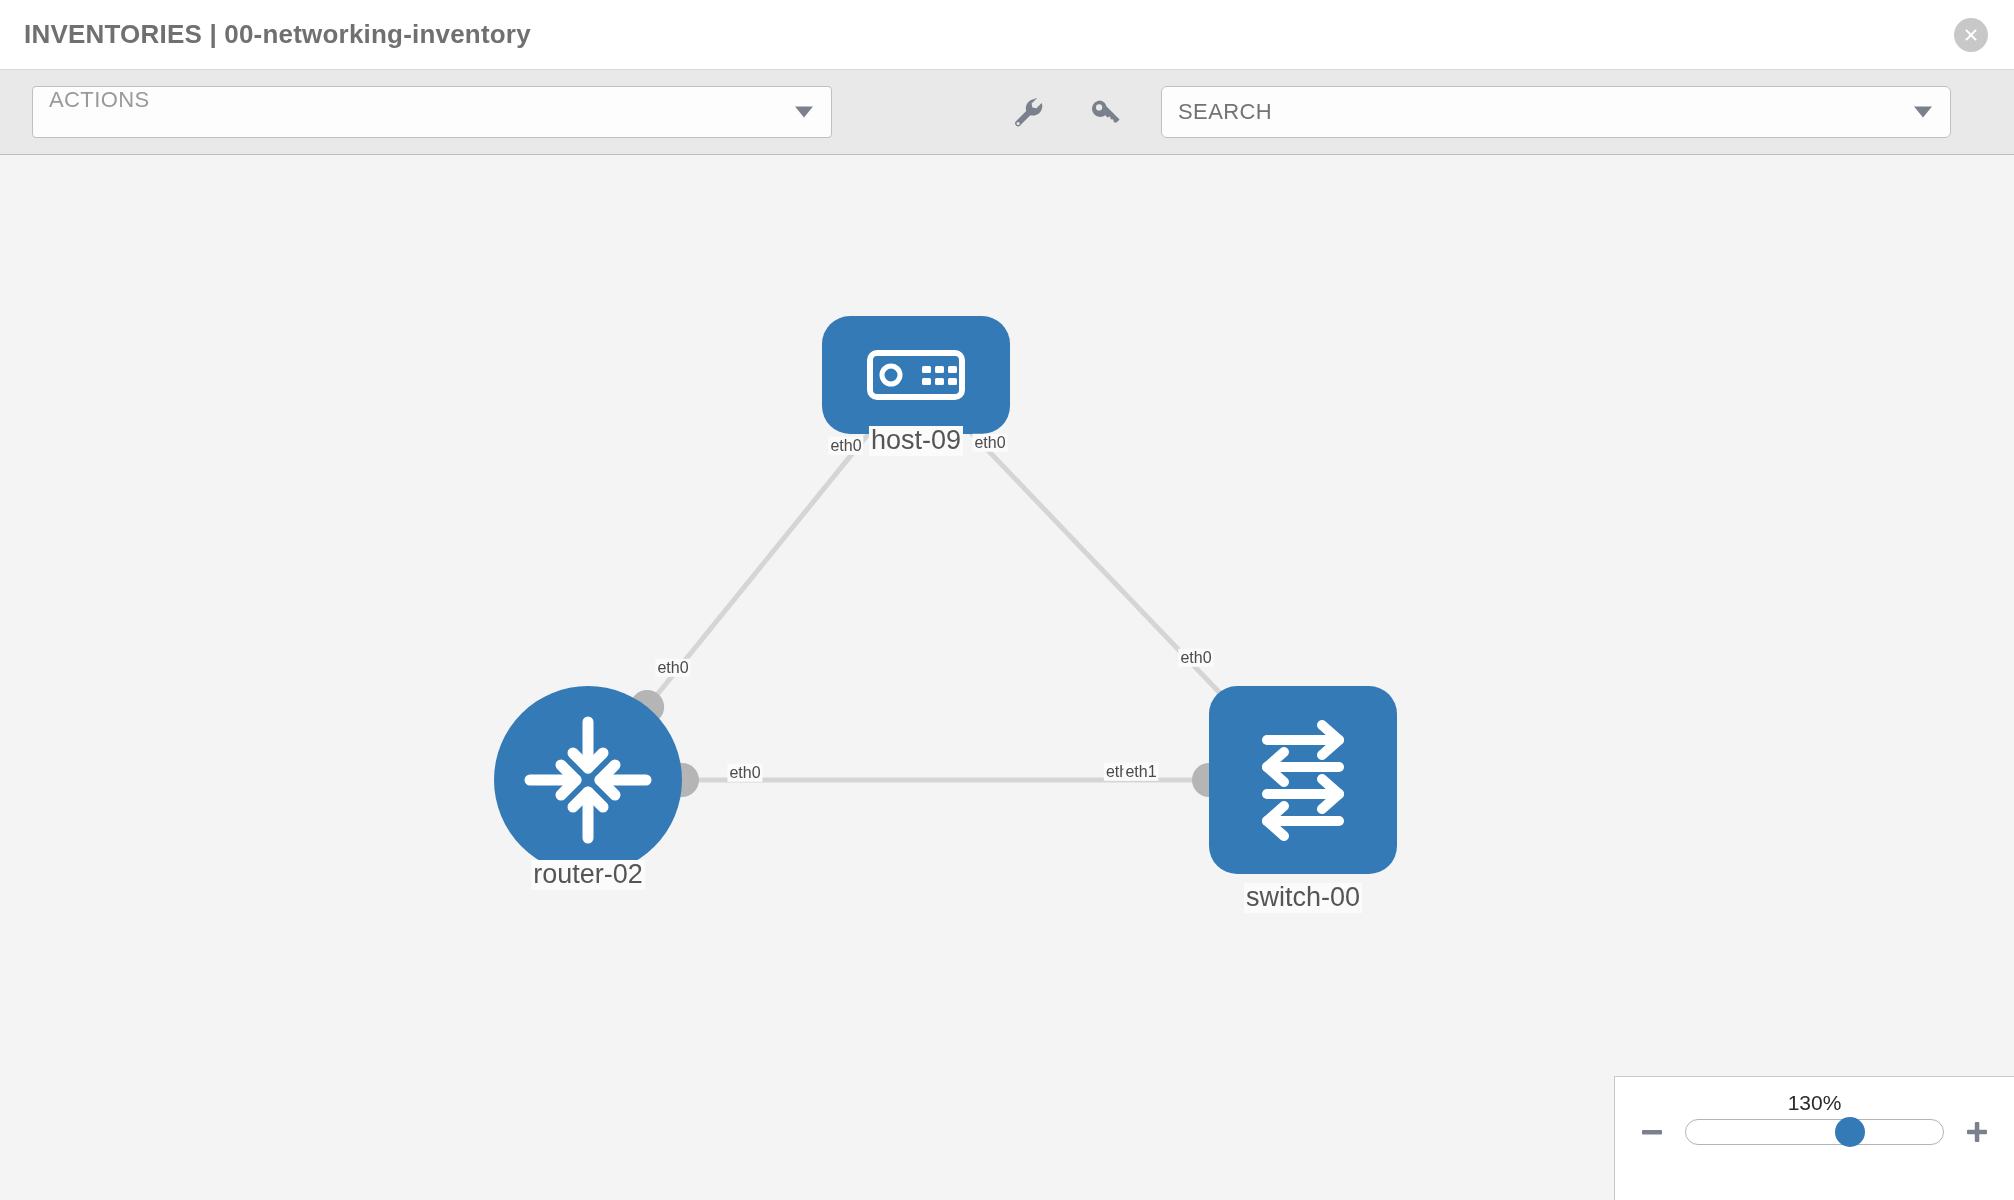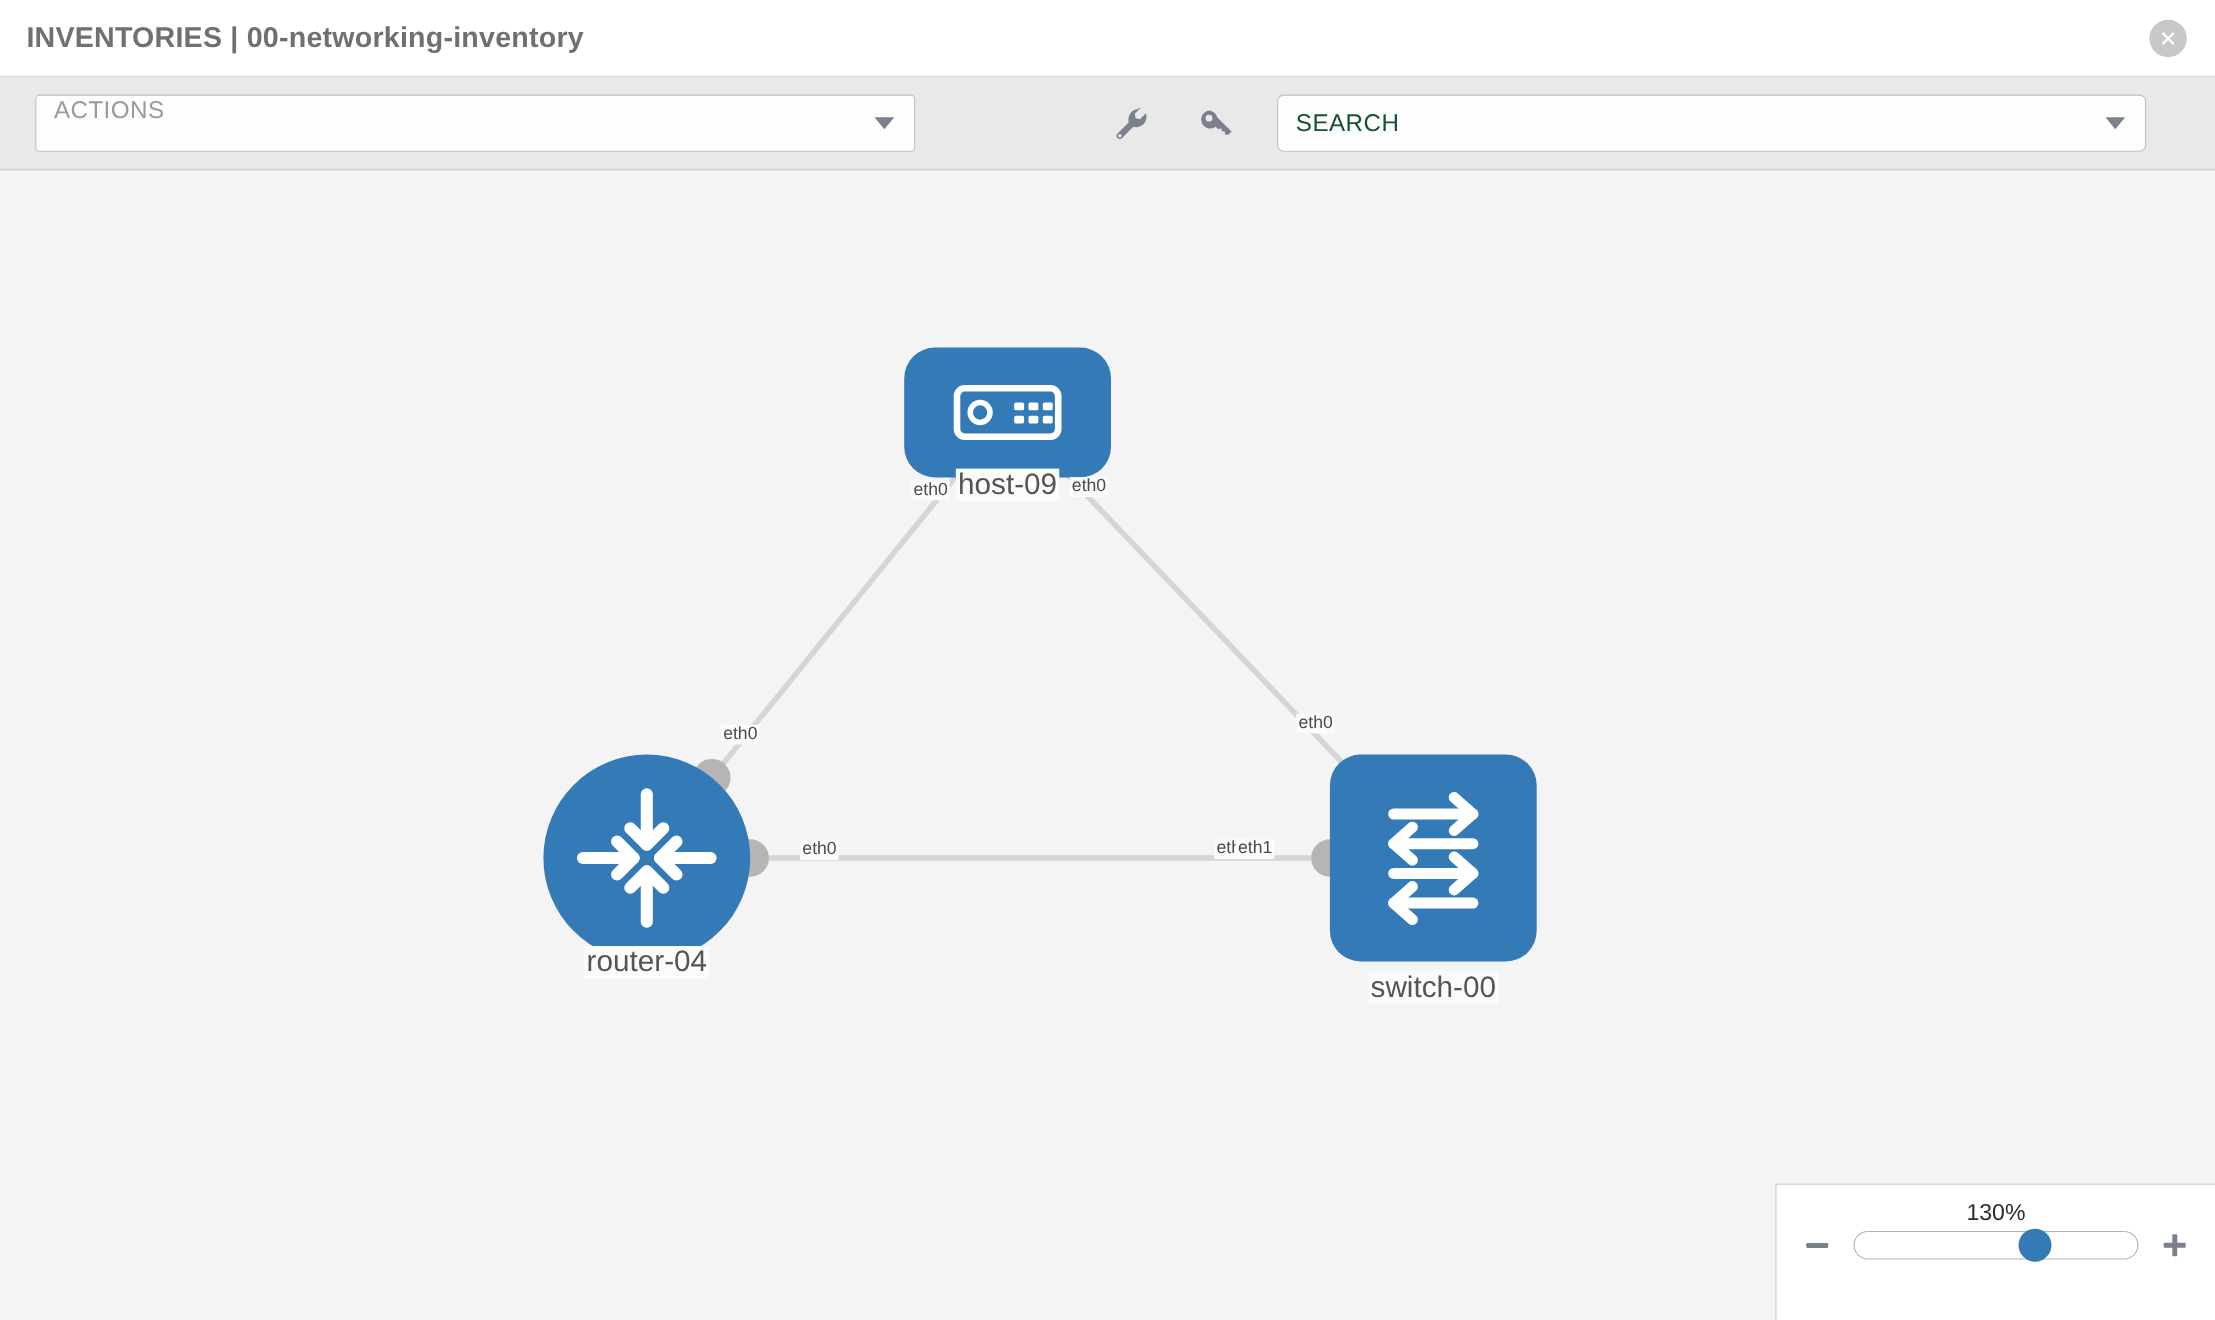--- a/index.html
+++ b/index.html
@@ -125,7 +125,7 @@
   }
   .search-box .search-text {
     font-size: 22px;
-    color: #14532d;
+    color: #737373;
     letter-spacing: 0.4px;
   }
 

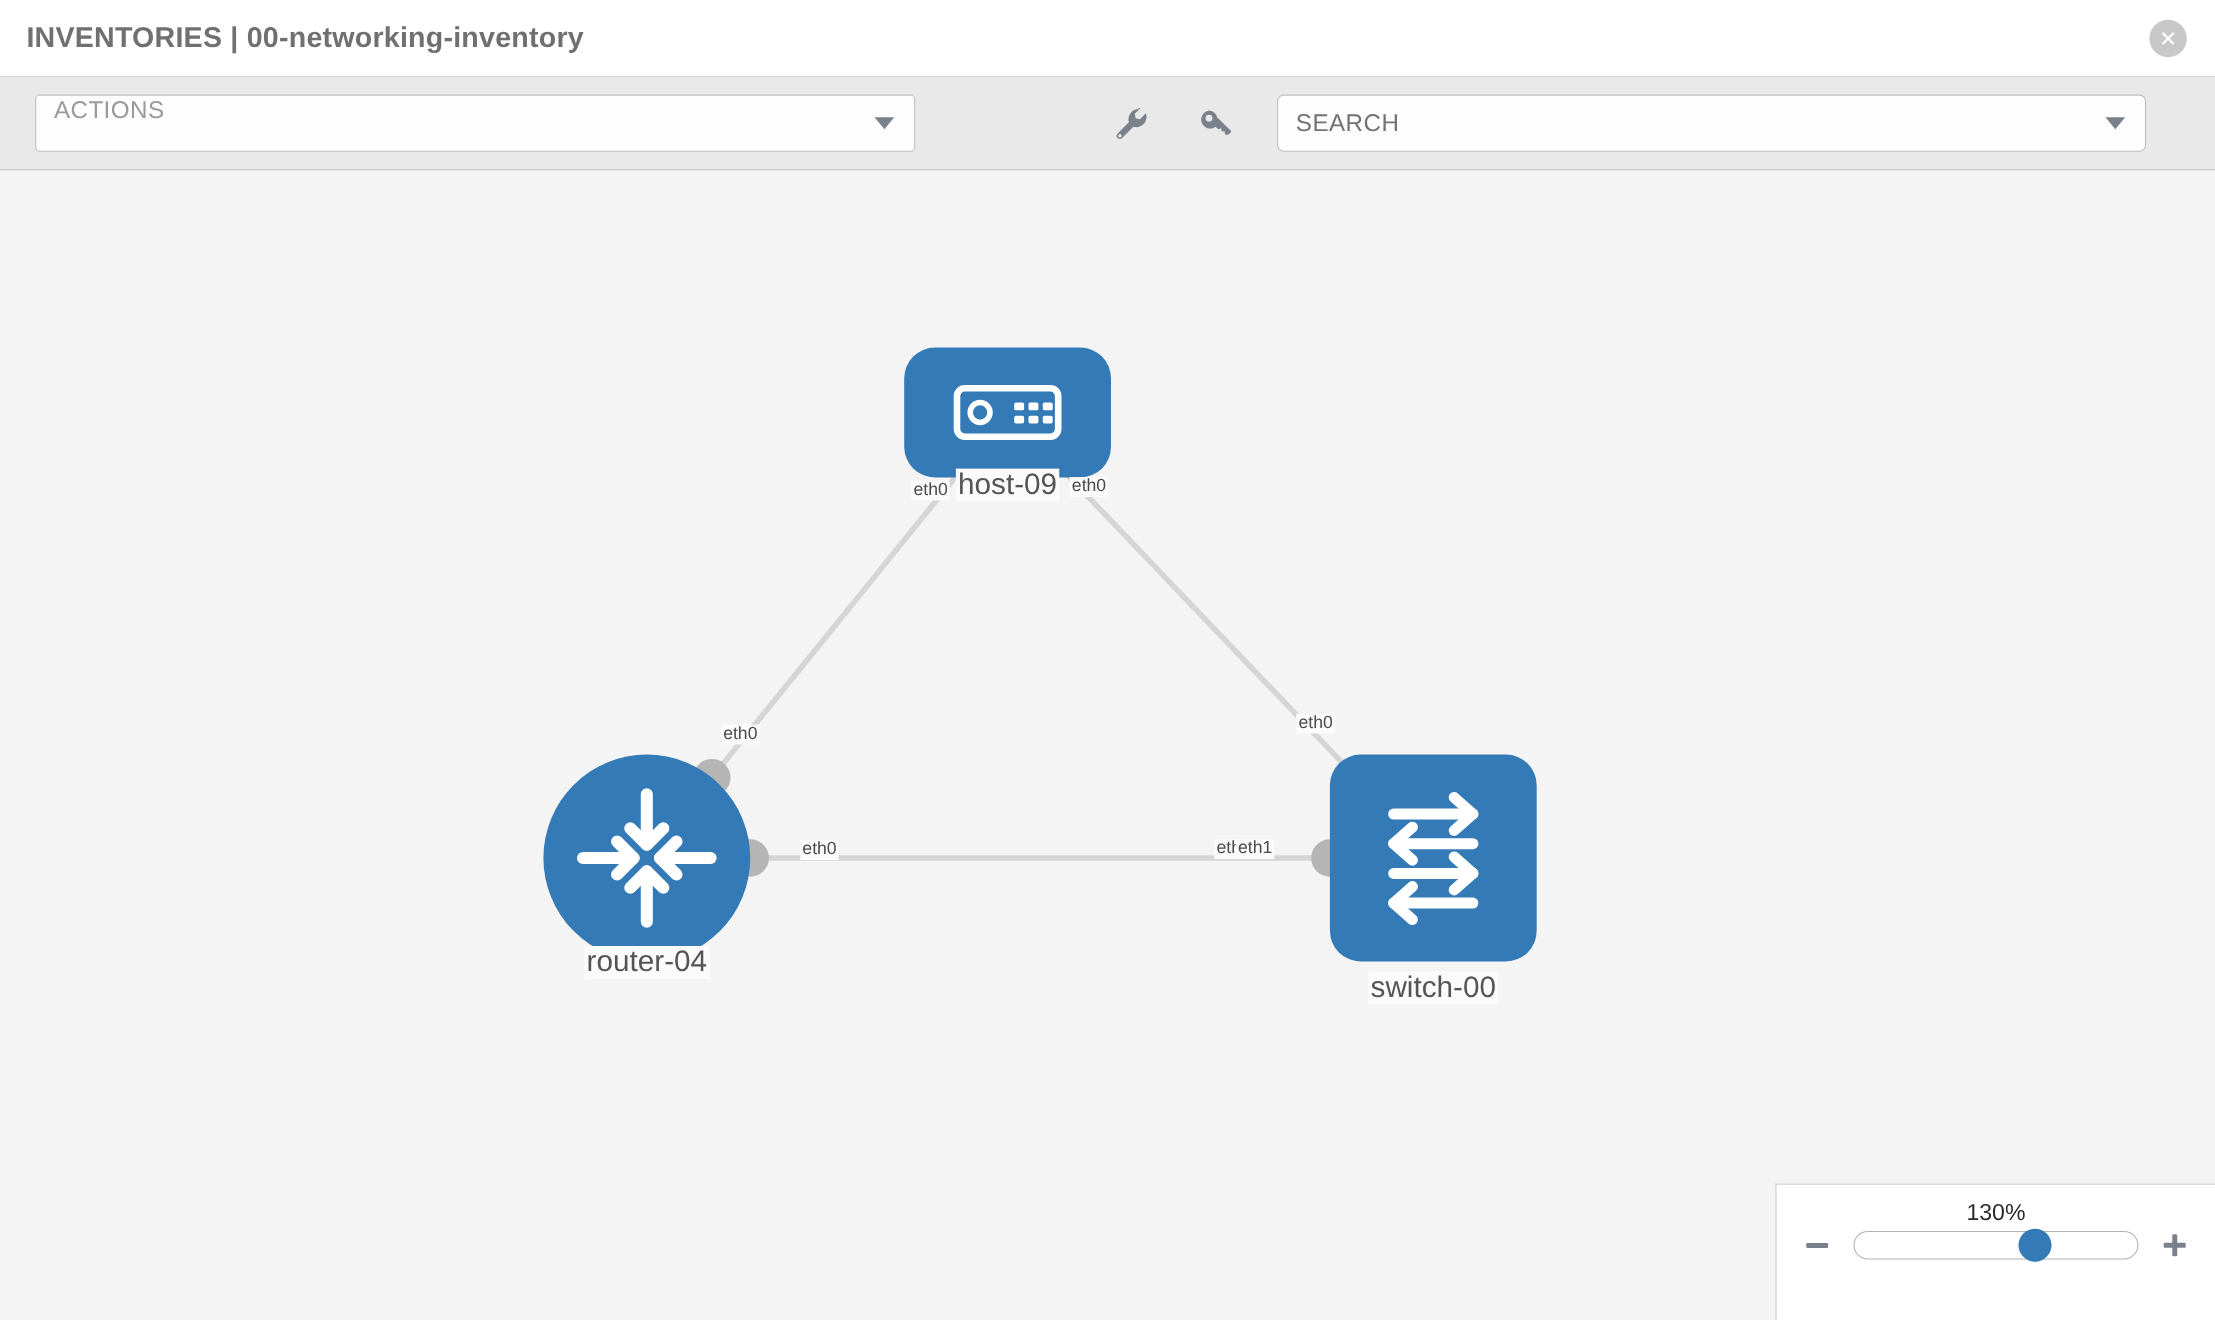--- a/index.html
+++ b/index.html
@@ -318,7 +318,7 @@
 
     <div id="labels-layer">
         <div class="nodelabel" style="left: 916px; top: 271px;">host-09</div>
-        <div class="nodelabel" style="left: 588px; top: 705px;">router-04</div>
+        <div class="nodelabel" style="left: 588px; top: 705px;">router-02</div>
         <div class="nodelabel" style="left: 1303px; top: 728px;">switch-00</div>
         <div class="edgelabel" style="left: 846px; top: 291px;">eth0</div>
         <div class="edgelabel" style="left: 990px; top: 288px;">eth0</div>

